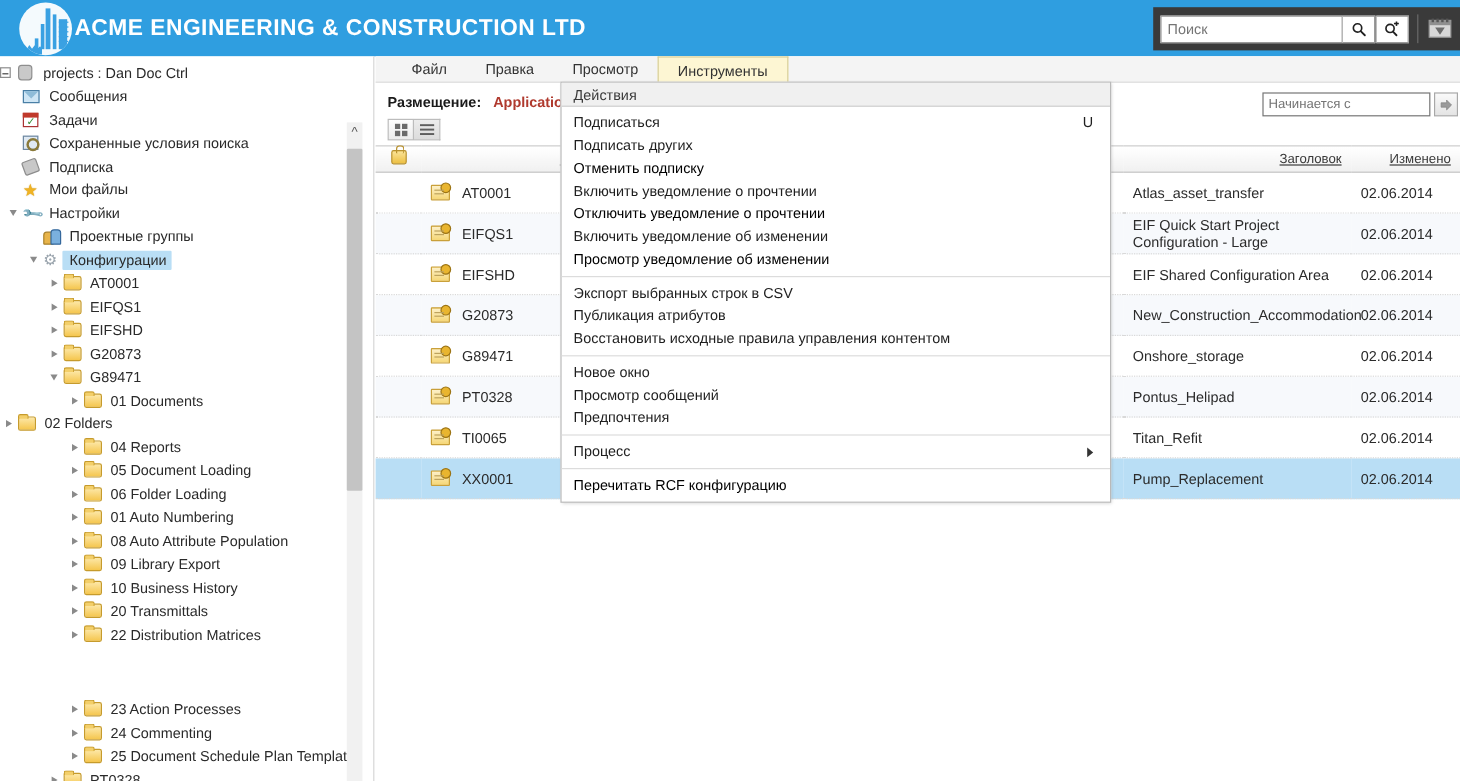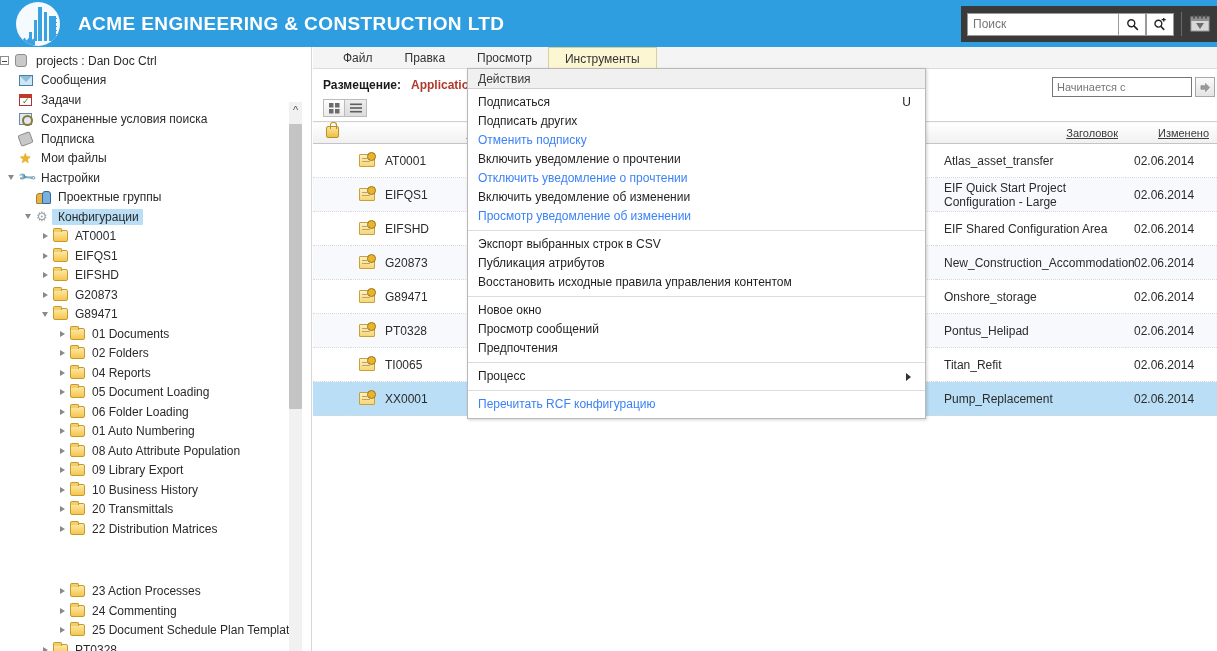--- a/index.html
+++ b/index.html
@@ -41,7 +41,6 @@
     position: absolute; background: #3ba2e3;
   }
   .app-title {
-    margin-left: 16px;
     color: #ffffff;
     font-size: 19px;
     font-weight: bold;

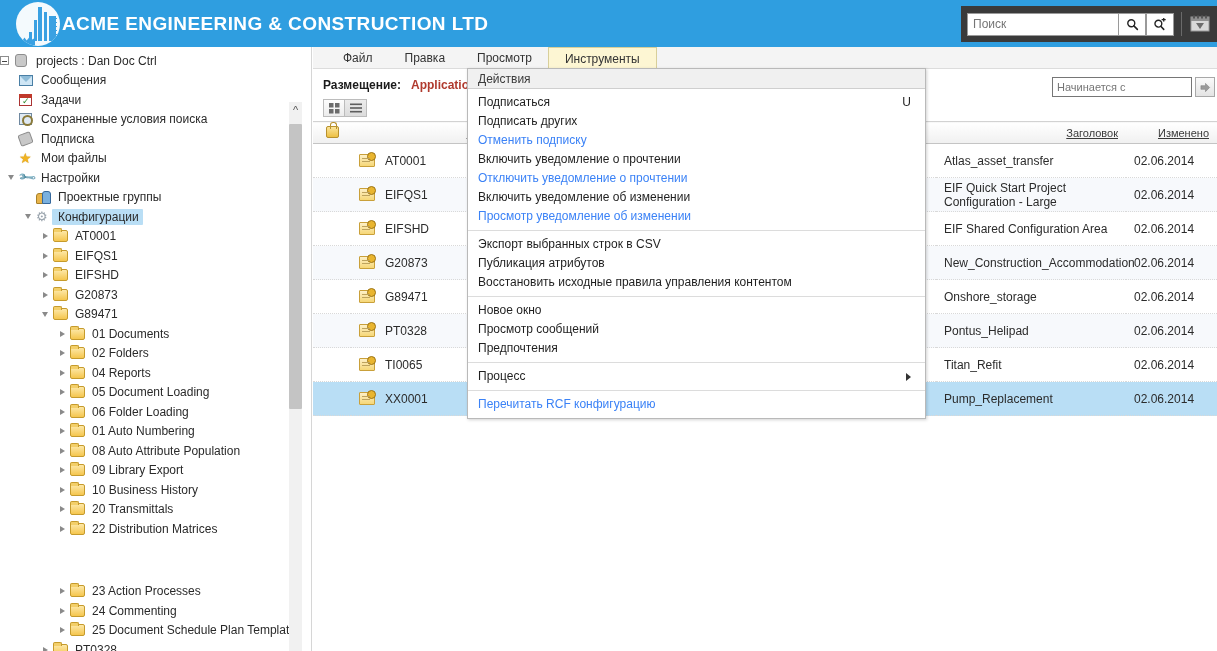--- a/index.html
+++ b/index.html
@@ -301,7 +301,7 @@
     cursor: pointer;
     white-space: nowrap;
   }
-  .mi.dis { color:#3b82f6; cursor:default; }
+  .mi.dis { color:#000000; cursor:default; }
   .mi .sp { flex: 1 1 auto; }
   .mi .acc { color:#1f1f1f; font-size:12px; padding-left:20px; }
   .mi .sub-arrow { width:0;height:0;border-left:5px solid #333;border-top:4px solid transparent;border-bottom:4px solid transparent;}

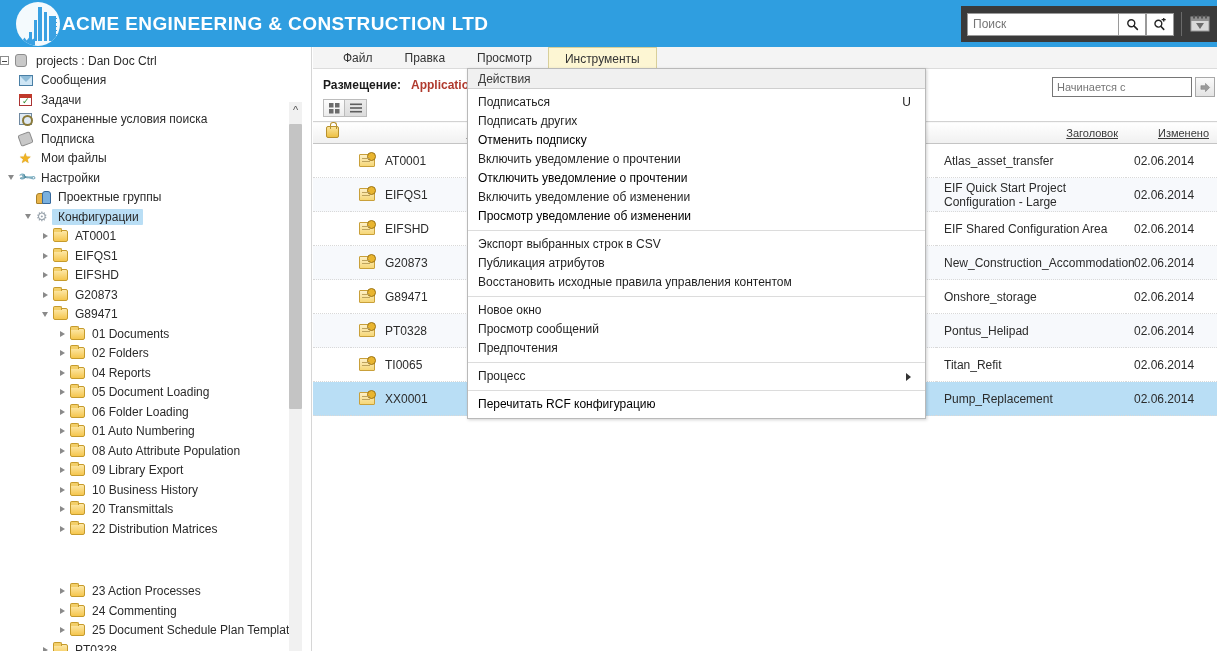--- a/index.html
+++ b/index.html
@@ -484,7 +484,7 @@
             </div>
             <div class="lbl">01 Documents</div>
           </div>
-          <div class="tnode" style="padding-left: 55px;">
+          <div class="tnode" style="">
             <div class="tw">
               <span class="arr-r"></span>
             </div>

